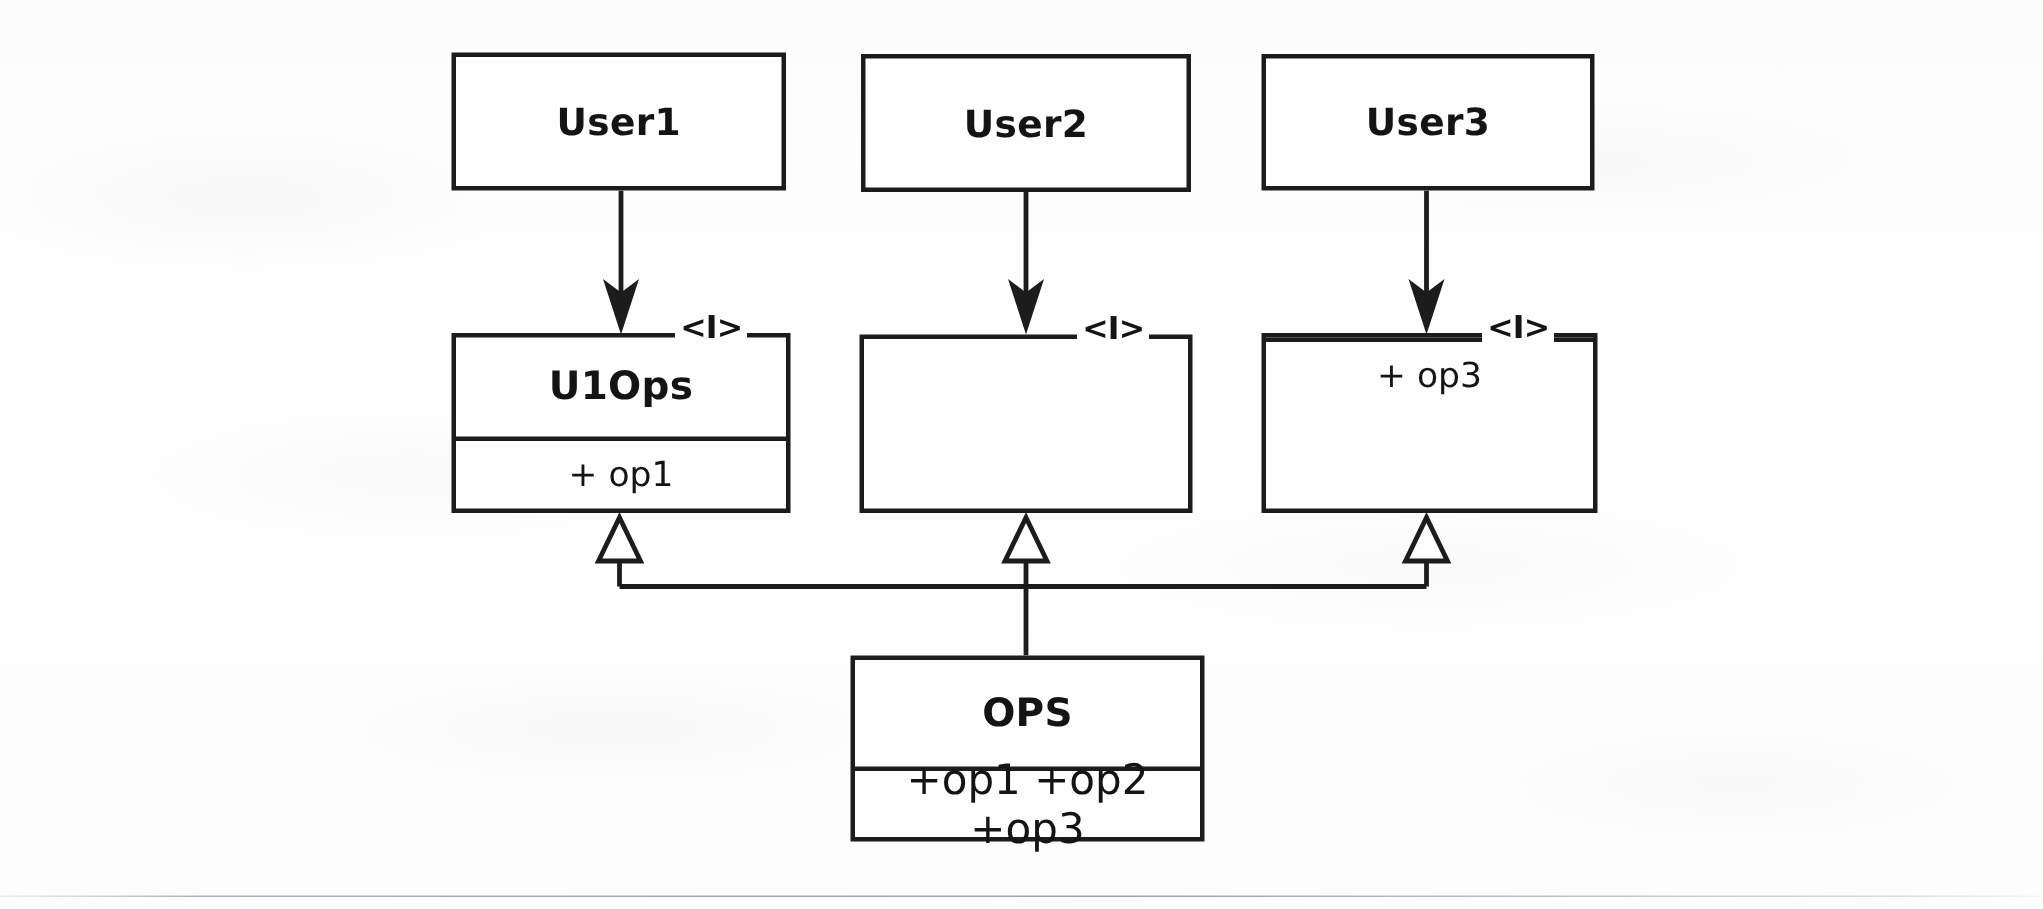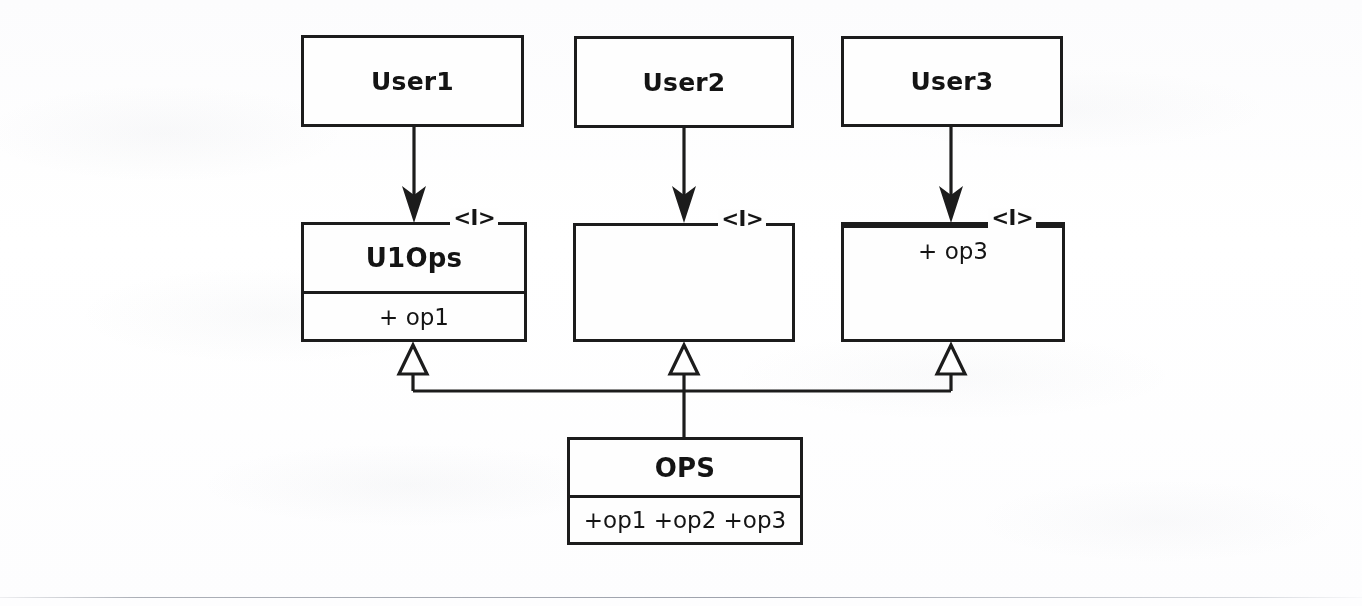--- a/index.html
+++ b/index.html
@@ -189,7 +189,7 @@
     <div class="ops-compartment">+ op3</div>
   </div>
 
-  <div class="node class-node" style="left:567px; top:437px; width:236px; height:108px;">
+  <div class="node class-node" style="left:567px; top:437px; width:236px; height:124px;">
     <div class="name-compartment">OPS</div>
     <div class="ops-compartment">+op1 +op2 +op3</div>
   </div>

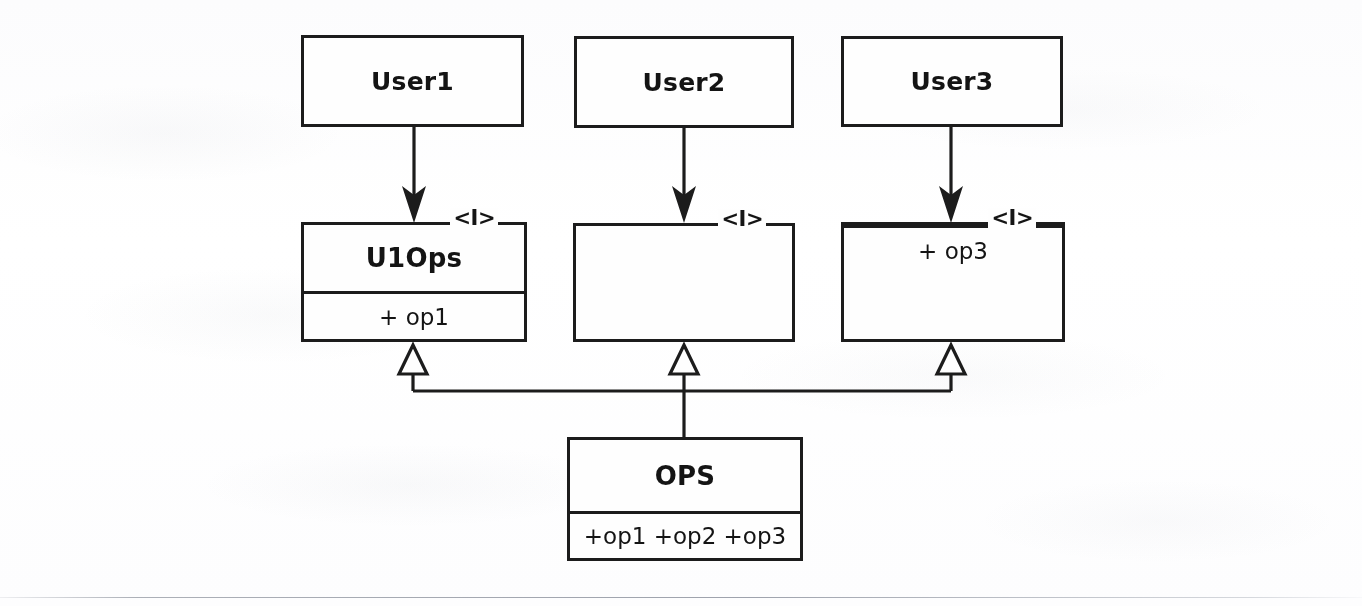--- a/index.html
+++ b/index.html
@@ -88,7 +88,7 @@
   }
 
   .class-node .name-compartment { font-size: 26px; }
-  .class-node .ops-compartment  { font-size: 23px; height: 44px; }
+  .class-node .ops-compartment  { font-size: 28px; height: 44px; }
 
   
   #connectors {

